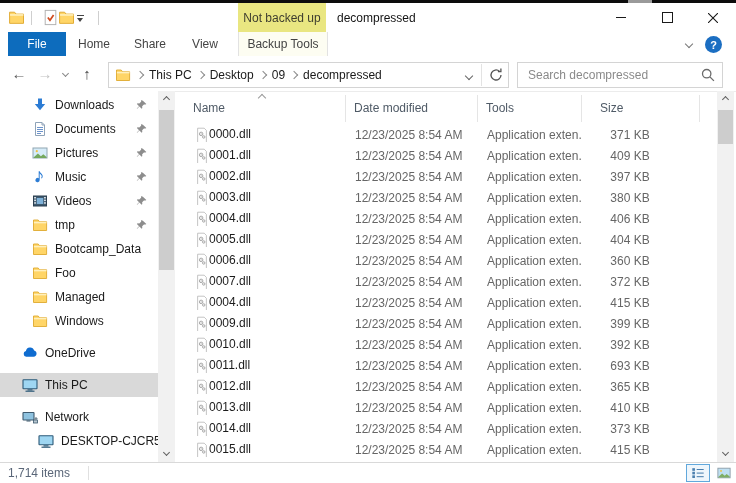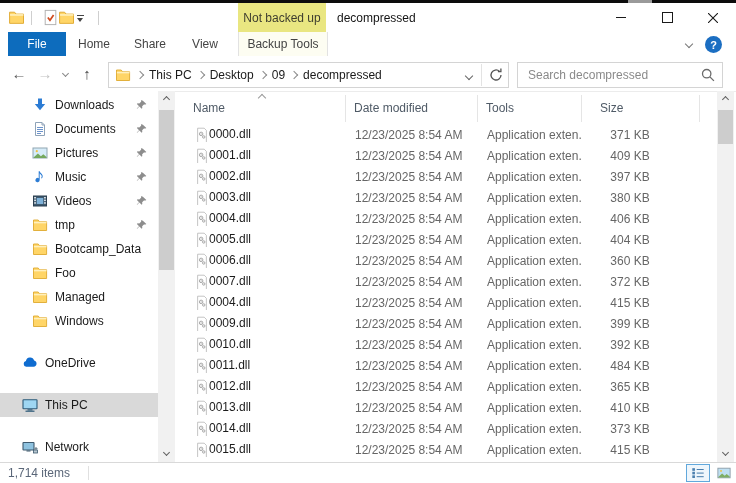--- a/index.html
+++ b/index.html
@@ -58,7 +58,7 @@
   .sidebar{position:absolute;left:0;top:91px;width:158px;height:371px;background:#fff;padding-top:2px;box-sizing:border-box}
   .sb-item{height:24px;display:flex;align-items:center;gap:7px;white-space:nowrap;overflow:hidden;cursor:default}
   .sb-item.lvl1{padding-left:22px}.sb-item.lvl2{padding-left:32px}.sb-item.lvl3{padding-left:38px}
-  .sb-item.group{margin-top:18px}
+  .sb-item.group{margin-top:8px}
   .sb-item.selected{background:#d9d9d9}
   .sb-item .pin{margin-left:auto;margin-right:10px;width:12px;height:12px;display:inline-flex}
   .sb-item .pin svg{width:100%;height:100%}

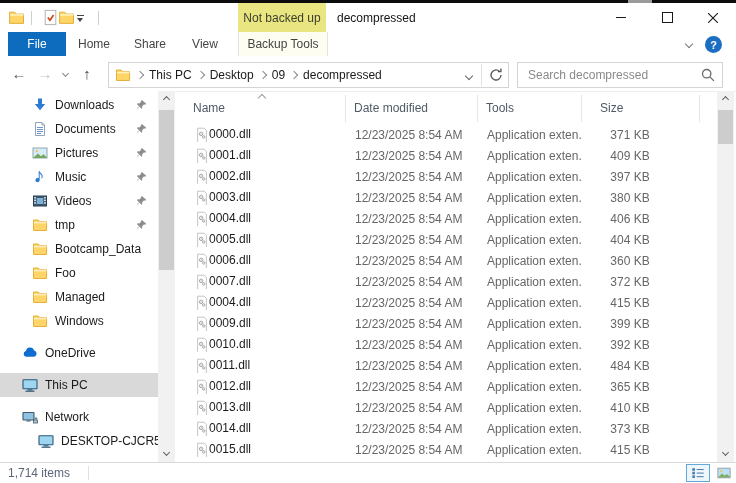--- a/index.html
+++ b/index.html
@@ -589,7 +589,7 @@
     </div>
     <div class="fc date">12/23/2025 8:54 AM</div>
     <div class="fc type">Application exten...</div>
-    <div class="fc size">484 KB</div>
+    <div class="fc size">693 KB</div>
   </div>
       <div class="frow">
     <div class="fc name">

